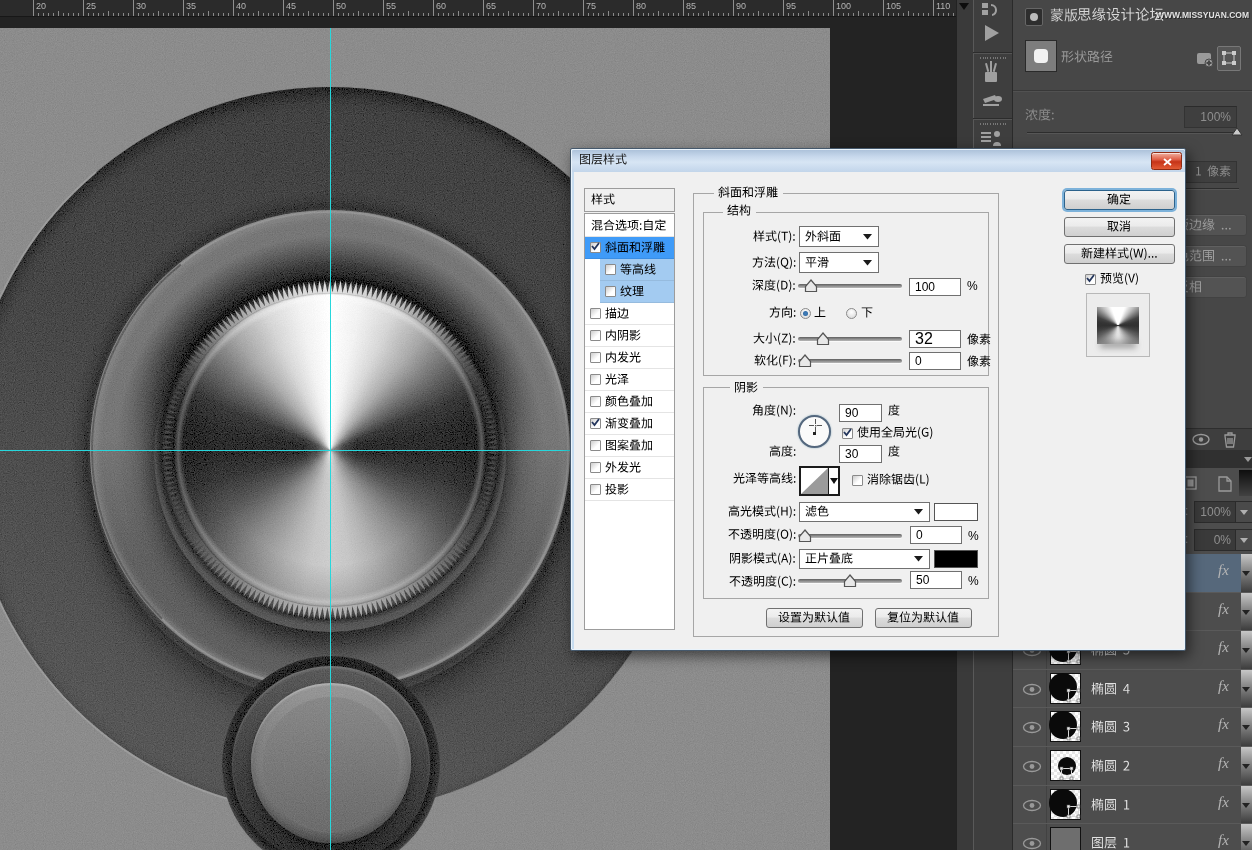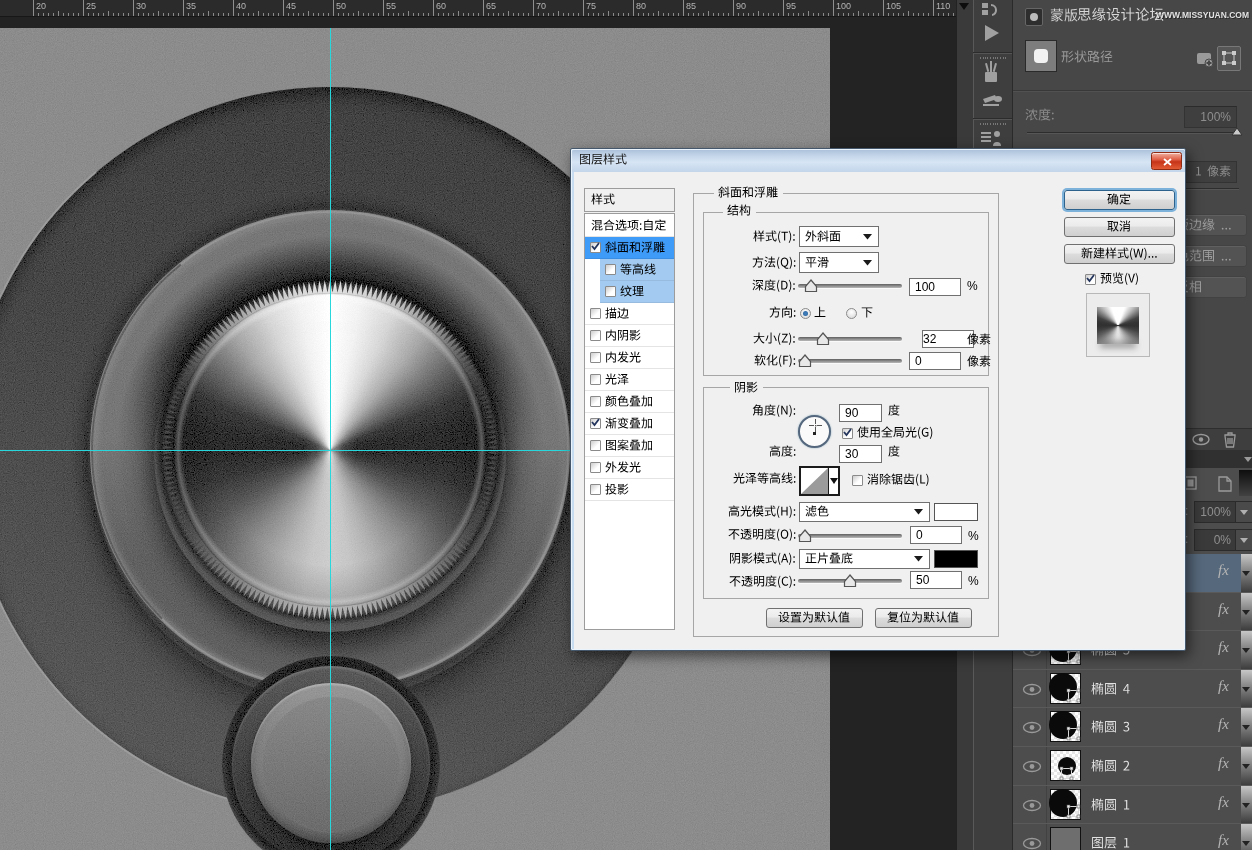--- a/index.html
+++ b/index.html
@@ -826,7 +826,7 @@
       <svg class="a" style="left:245px;top:183px" width="14" height="14">
         <path d="M7 1 L12.5 7.5 L12.5 12.5 L1.5 12.5 L1.5 7.5 Z" fill="#e8e8e8" stroke="#555" stroke-width="1.2"></path>
       </svg>
-<div class="a" style="left:351px;top:181px;width:52px;height:18px;background:#fff;border:1px solid #707070;font-size:12px;color:#000;line-height:16px;">32</div>
+<div class="a" style="left:338px;top:181px;width:52px;height:18px;background:#fff;border:1px solid #707070;font-size:16px;color:#000;line-height:16px;padding-left:5px">32</div>
 <div class="a" style="left:396px;top:184px">
         <svg width="24.5" height="13.8" viewBox="0 0 24.5 13.8" style="display:block;overflow:visible">
           <path d="M5.7 1.3H8.6V2.1H5.7ZM5.1 3.7V4.9H9.9V3.7ZM4.3 3H10.8V5.6H4.3ZM6.2 6.2 6.8 5.8Q7.4 6.3 7.8 6.9Q8.2 7.5 8.3 8.1Q8.5 8.7 8.6 9.3Q8.6 9.9 8.4 10.4Q8.3 10.9 8 11.1Q7.8 11.3 7.6 11.4Q7.3 11.5 7 11.5Q6.7 11.5 6.3 11.5Q6.2 11.3 6.2 11.1Q6.1 10.9 6 10.7Q6.3 10.7 6.5 10.7Q6.7 10.8 6.8 10.8Q7 10.8 7.2 10.7Q7.3 10.7 7.4 10.5Q7.6 10.4 7.7 10Q7.8 9.6 7.7 9.1Q7.7 8.7 7.5 8.1Q7.4 7.6 7 7.1Q6.7 6.6 6.2 6.2ZM7 6.9 7.6 7.2Q7.1 7.6 6.5 8Q5.9 8.4 5.2 8.8Q4.5 9.1 3.9 9.3Q3.9 9.2 3.7 9Q3.6 8.8 3.4 8.7Q4 8.6 4.7 8.3Q5.4 8 6 7.6Q6.6 7.2 7 6.9ZM7.6 8 8.3 8.3Q7.8 8.9 7 9.4Q6.3 10 5.5 10.4Q4.6 10.8 3.9 11.1Q3.8 10.9 3.6 10.7Q3.5 10.6 3.3 10.4Q4.1 10.2 4.9 9.8Q5.7 9.5 6.5 9Q7.2 8.5 7.6 8ZM10.3 6.1 10.9 6.7Q10.5 7 10 7.2Q9.5 7.5 9 7.7Q8.5 8 8.1 8.1L7.7 7.7Q8.1 7.5 8.6 7.2Q9 6.9 9.5 6.6Q10 6.4 10.3 6.1ZM5.8 0.5 6.7 0.6Q6.2 1.6 5.5 2.5Q4.7 3.5 3.7 4.3Q3.6 4.2 3.5 4.1Q3.4 4 3.3 3.9Q3.2 3.8 3.1 3.7Q3.7 3.2 4.3 2.7Q4.8 2.1 5.2 1.6Q5.6 1 5.8 0.5ZM8.3 1.3H8.5L8.7 1.3L9.2 1.7Q8.9 2.2 8.5 2.7Q8.1 3.3 7.7 3.6Q7.6 3.5 7.4 3.4Q7.3 3.2 7.2 3.1Q7.4 2.9 7.6 2.6Q7.8 2.3 8 2Q8.2 1.7 8.3 1.5ZM9.5 7.2Q9.7 7.8 10 8.4Q10.3 9 10.7 9.4Q11.1 9.9 11.6 10.2Q11.5 10.3 11.3 10.5Q11.2 10.7 11.1 10.8Q10.2 10.3 9.7 9.4Q9.1 8.5 8.8 7.4ZM7.3 3.2H8V3.3Q8 3.6 7.9 4Q7.9 4.5 7.6 4.9Q7.4 5.4 7 5.9Q6.5 6.3 5.8 6.8Q5.1 7.2 4 7.6Q3.9 7.5 3.7 7.3Q3.6 7.1 3.4 7Q4.5 6.7 5.2 6.3Q5.9 5.9 6.3 5.5Q6.7 5 6.9 4.6Q7.1 4.2 7.2 3.9Q7.3 3.5 7.3 3.3ZM3.1 0.5 4 0.8Q3.6 1.8 3.1 2.8Q2.6 3.8 2.1 4.7Q1.5 5.5 0.9 6.2Q0.8 6.1 0.7 5.9Q0.6 5.8 0.5 5.6Q0.4 5.4 0.3 5.3Q0.9 4.7 1.4 4Q1.9 3.2 2.4 2.3Q2.8 1.4 3.1 0.5ZM1.9 3.7 2.7 2.9 2.8 2.9V11.5H1.9Z M20.1 7.2 20.7 6.8Q21.2 7 21.6 7.4Q22.1 7.7 22.5 8Q22.9 8.4 23.1 8.7L22.4 9.1Q22.2 8.9 21.8 8.5Q21.4 8.2 20.9 7.8Q20.5 7.5 20.1 7.2ZM19.6 9.5 20.3 9Q20.8 9.3 21.4 9.6Q21.9 9.9 22.4 10.2Q22.9 10.5 23.3 10.8L22.6 11.3Q22.3 11.1 21.8 10.7Q21.3 10.4 20.7 10.1Q20.1 9.8 19.6 9.5ZM15.5 9 16.3 9.3Q15.9 9.7 15.4 10.1Q14.9 10.5 14.3 10.8Q13.8 11.1 13.2 11.4Q13.2 11.3 13.1 11.2Q12.9 11 12.8 10.9Q12.7 10.8 12.6 10.7Q13.4 10.4 14.2 10Q15 9.5 15.5 9ZM17.5 0.5H18.4V4.7H17.5ZM13.3 1.4H22.8V2.1H13.3ZM13.9 2.8H22.1V3.5H13.9ZM12.6 4.3H23.4V5H12.6ZM13.4 8.9Q13.4 8.9 13.3 8.7Q13.3 8.6 13.3 8.4Q13.2 8.3 13.2 8.1Q13.5 8.1 13.9 8Q14.3 7.9 14.8 7.7Q15.1 7.6 15.5 7.5Q15.9 7.3 16.5 7.1Q17.1 6.9 17.7 6.6Q18.4 6.3 19 6Q19.7 5.7 20.3 5.3L20.9 5.9Q19.2 6.8 17.4 7.5Q15.7 8.1 14 8.6V8.6Q14 8.6 13.9 8.6Q13.8 8.7 13.7 8.7Q13.6 8.8 13.5 8.8Q13.4 8.9 13.4 8.9ZM13.4 8.9 13.4 8.4 14 8.1 21.7 7.7Q21.7 7.9 21.8 8.1Q21.8 8.2 21.9 8.4Q20 8.5 18.7 8.5Q17.4 8.6 16.5 8.7Q15.6 8.7 15 8.7Q14.4 8.8 14.1 8.8Q13.8 8.8 13.7 8.9Q13.5 8.9 13.4 8.9ZM14.3 7Q14.3 6.9 14.3 6.8Q14.2 6.7 14.2 6.5Q14.1 6.4 14.1 6.3Q14.3 6.2 14.5 6.2Q14.7 6.1 14.9 6Q15.1 6 15.5 5.8Q15.9 5.6 16.4 5.3Q16.9 5 17.3 4.7L17.9 5.2Q17.2 5.7 16.4 6Q15.6 6.4 14.9 6.6V6.7Q14.9 6.7 14.8 6.7Q14.7 6.7 14.6 6.8Q14.5 6.8 14.4 6.9Q14.3 7 14.3 7ZM14.3 7 14.3 6.5 14.8 6.3 19.1 6.1Q19.1 6.2 19 6.4Q19 6.6 18.9 6.7Q17.8 6.7 17 6.8Q16.2 6.8 15.7 6.9Q15.2 6.9 14.9 6.9Q14.7 6.9 14.5 7Q14.4 7 14.3 7ZM17.7 8.1H18.6V10.5Q18.6 10.8 18.5 11Q18.4 11.2 18.1 11.3Q17.8 11.4 17.4 11.5Q16.9 11.5 16.3 11.5Q16.2 11.3 16.1 11Q16 10.8 15.9 10.6Q16.3 10.7 16.6 10.7Q16.9 10.7 17.2 10.7Q17.4 10.7 17.5 10.7Q17.7 10.6 17.7 10.6Q17.7 10.6 17.7 10.5Z" fill="#000"></path>

